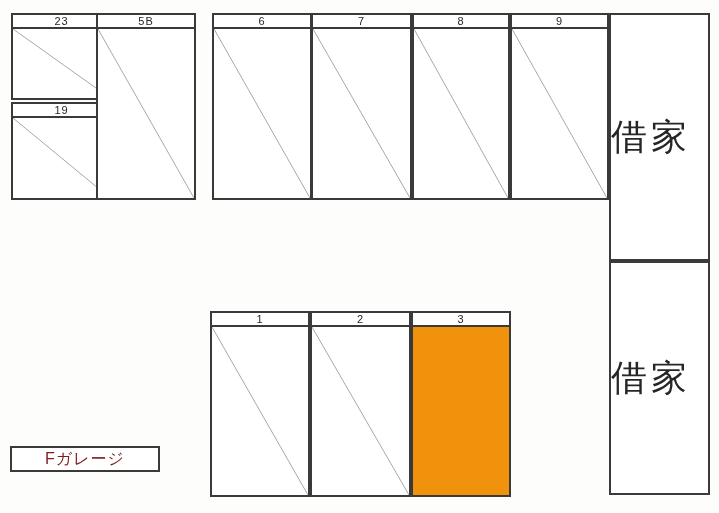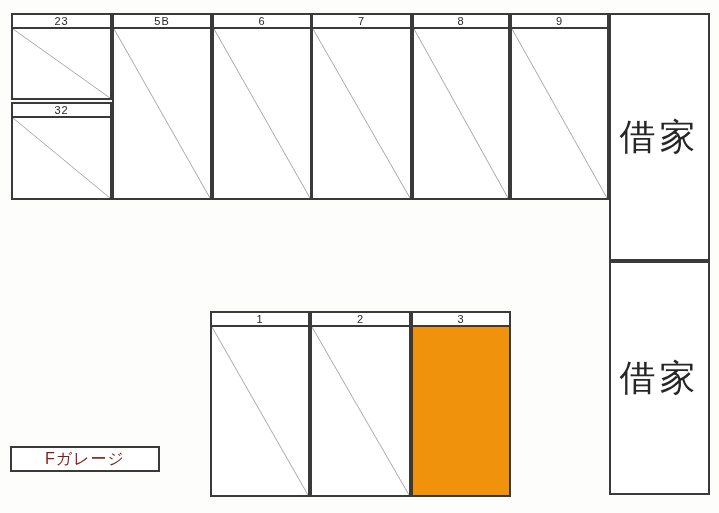--- a/index.html
+++ b/index.html
@@ -92,7 +92,7 @@
     </div>
   </div>
 
-  <div class="space" style="left:112px;top:13px;width:100px;height:187px">
+  <div class="space" style="left:96px;top:13px;width:100px;height:187px">
     <div class="hdr">5B</div>
     <div class="body">
       <svg viewBox="0 0 100 100" preserveAspectRatio="none">

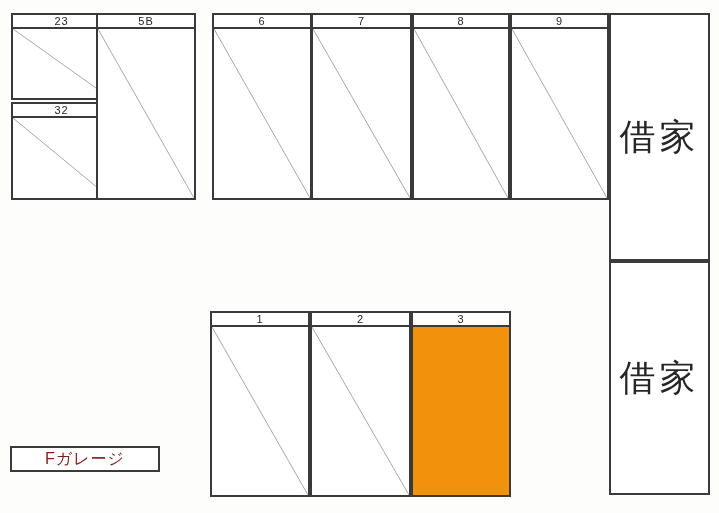--- a/index.html
+++ b/index.html
@@ -84,7 +84,7 @@
   </div>
 
   <div class="space" style="left:11px;top:102px;width:101px;height:98px">
-    <div class="hdr">32</div>
+    <div class="hdr">19</div>
     <div class="body">
       <svg viewBox="0 0 100 100" preserveAspectRatio="none">
           <line x1="0" y1="0" x2="100" y2="100" stroke="currentColor" stroke-width="1" vector-effect="non-scaling-stroke"></line>

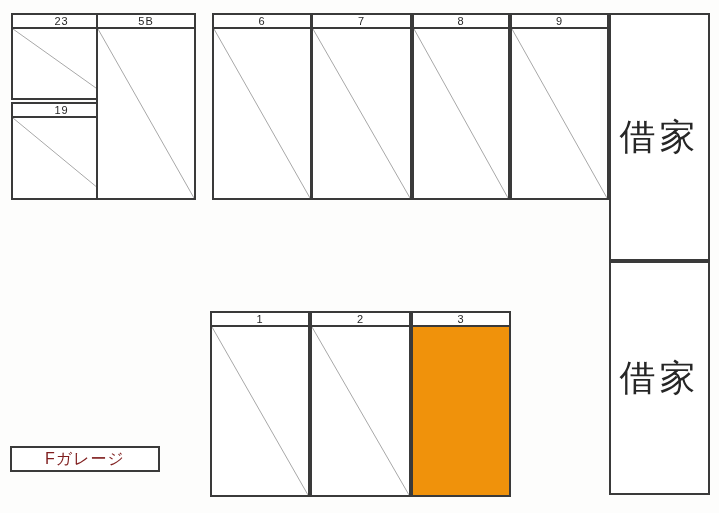--- a/index.html
+++ b/index.html
@@ -51,7 +51,7 @@
     background:#fff;
     display:flex;
     align-items:center;
-    justify-content:center;
+    justify-content:flex-start;
     font-size:36px;
     letter-spacing:4px;
     color:#262626;

